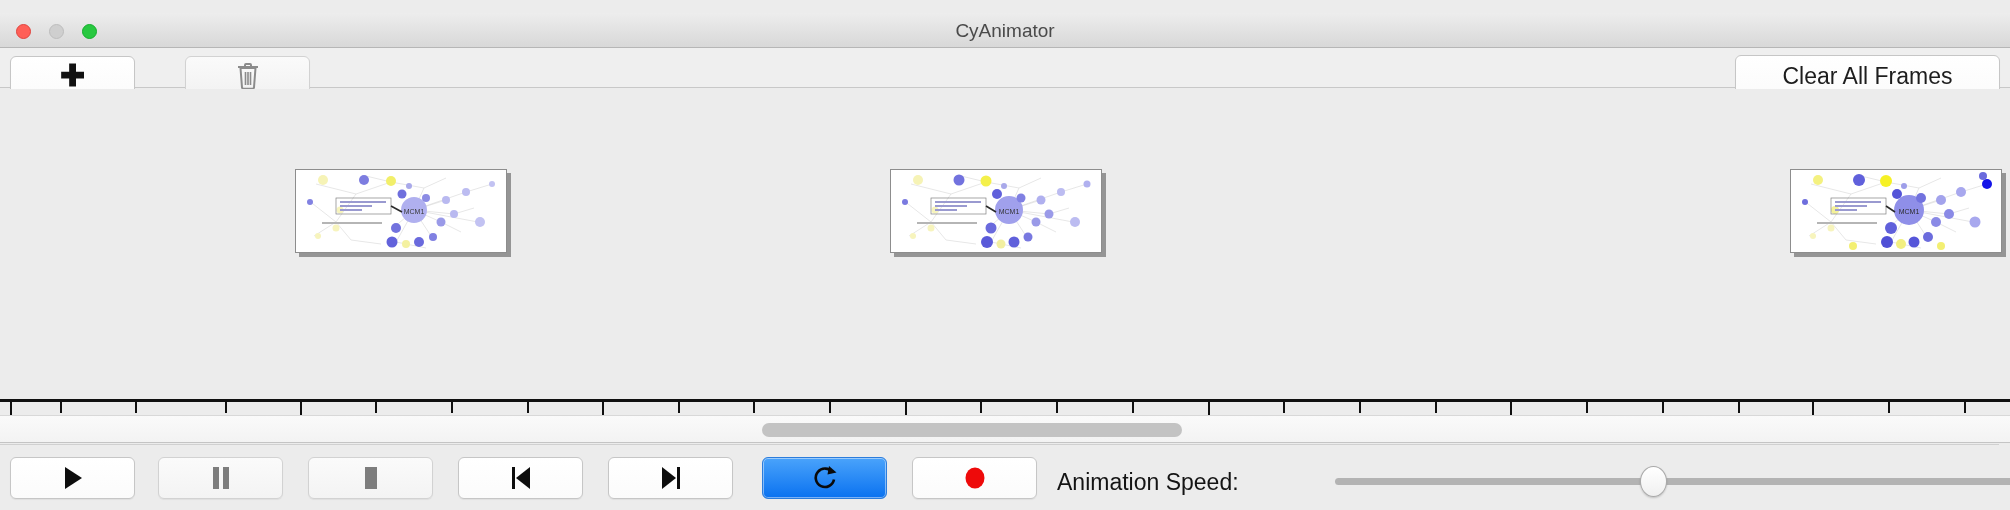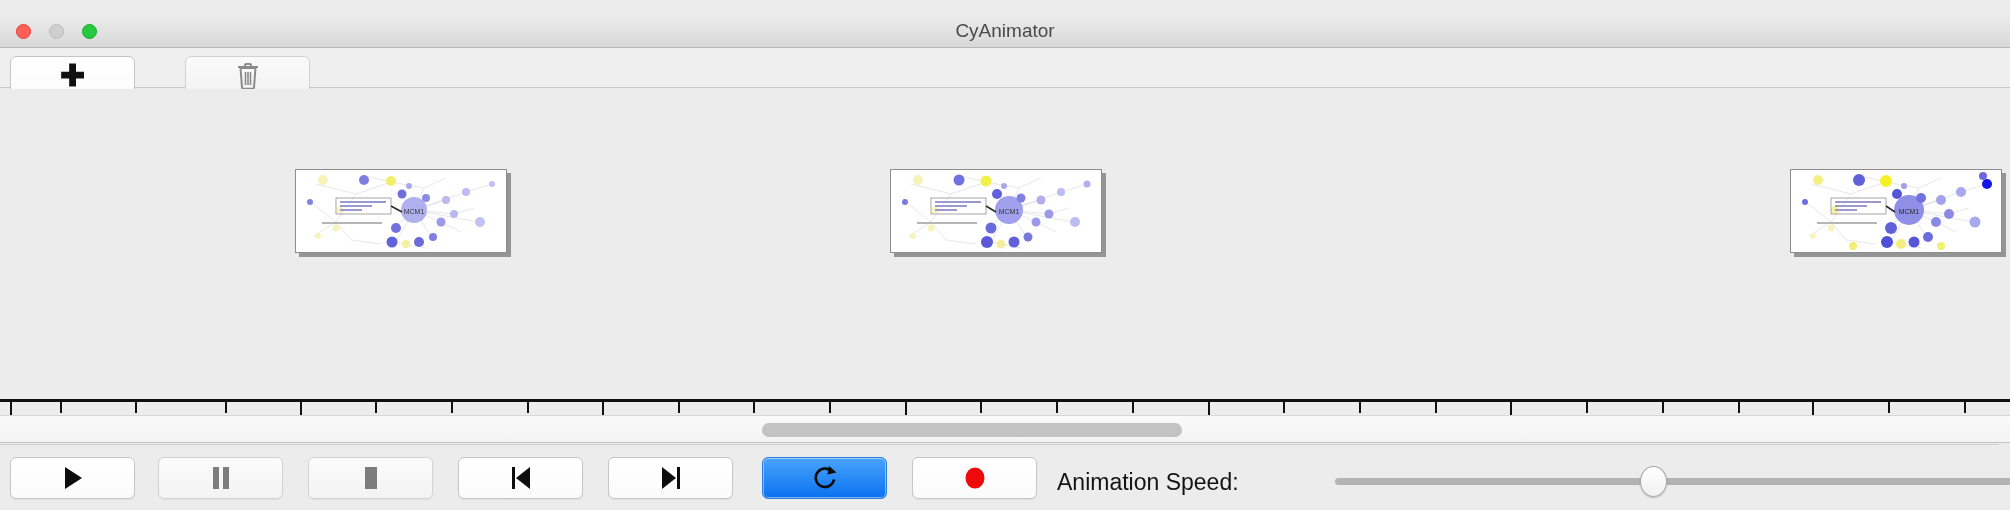--- a/index.html
+++ b/index.html
@@ -273,6 +273,9 @@
         <path d="M4.5 6 L6 25.5 a1.5 1.5 0 0 0 1.5 1.3 h9 a1.5 1.5 0 0 0 1.5-1.3 L19.5 6 Z" stroke="#8b8b8b" stroke-width="2" fill="none"></path>
         <path d="M9.5 10 V23 M12 10 V23 M14.5 10 V23" stroke="#8b8b8b" stroke-width="1.6" fill="none"></path>
       </svg>
+    </div>
+    <div class="tbtn" id="clear-all-frames-button">
+      <span>Clear All Frames</span>
     </div>
   </div>
 

